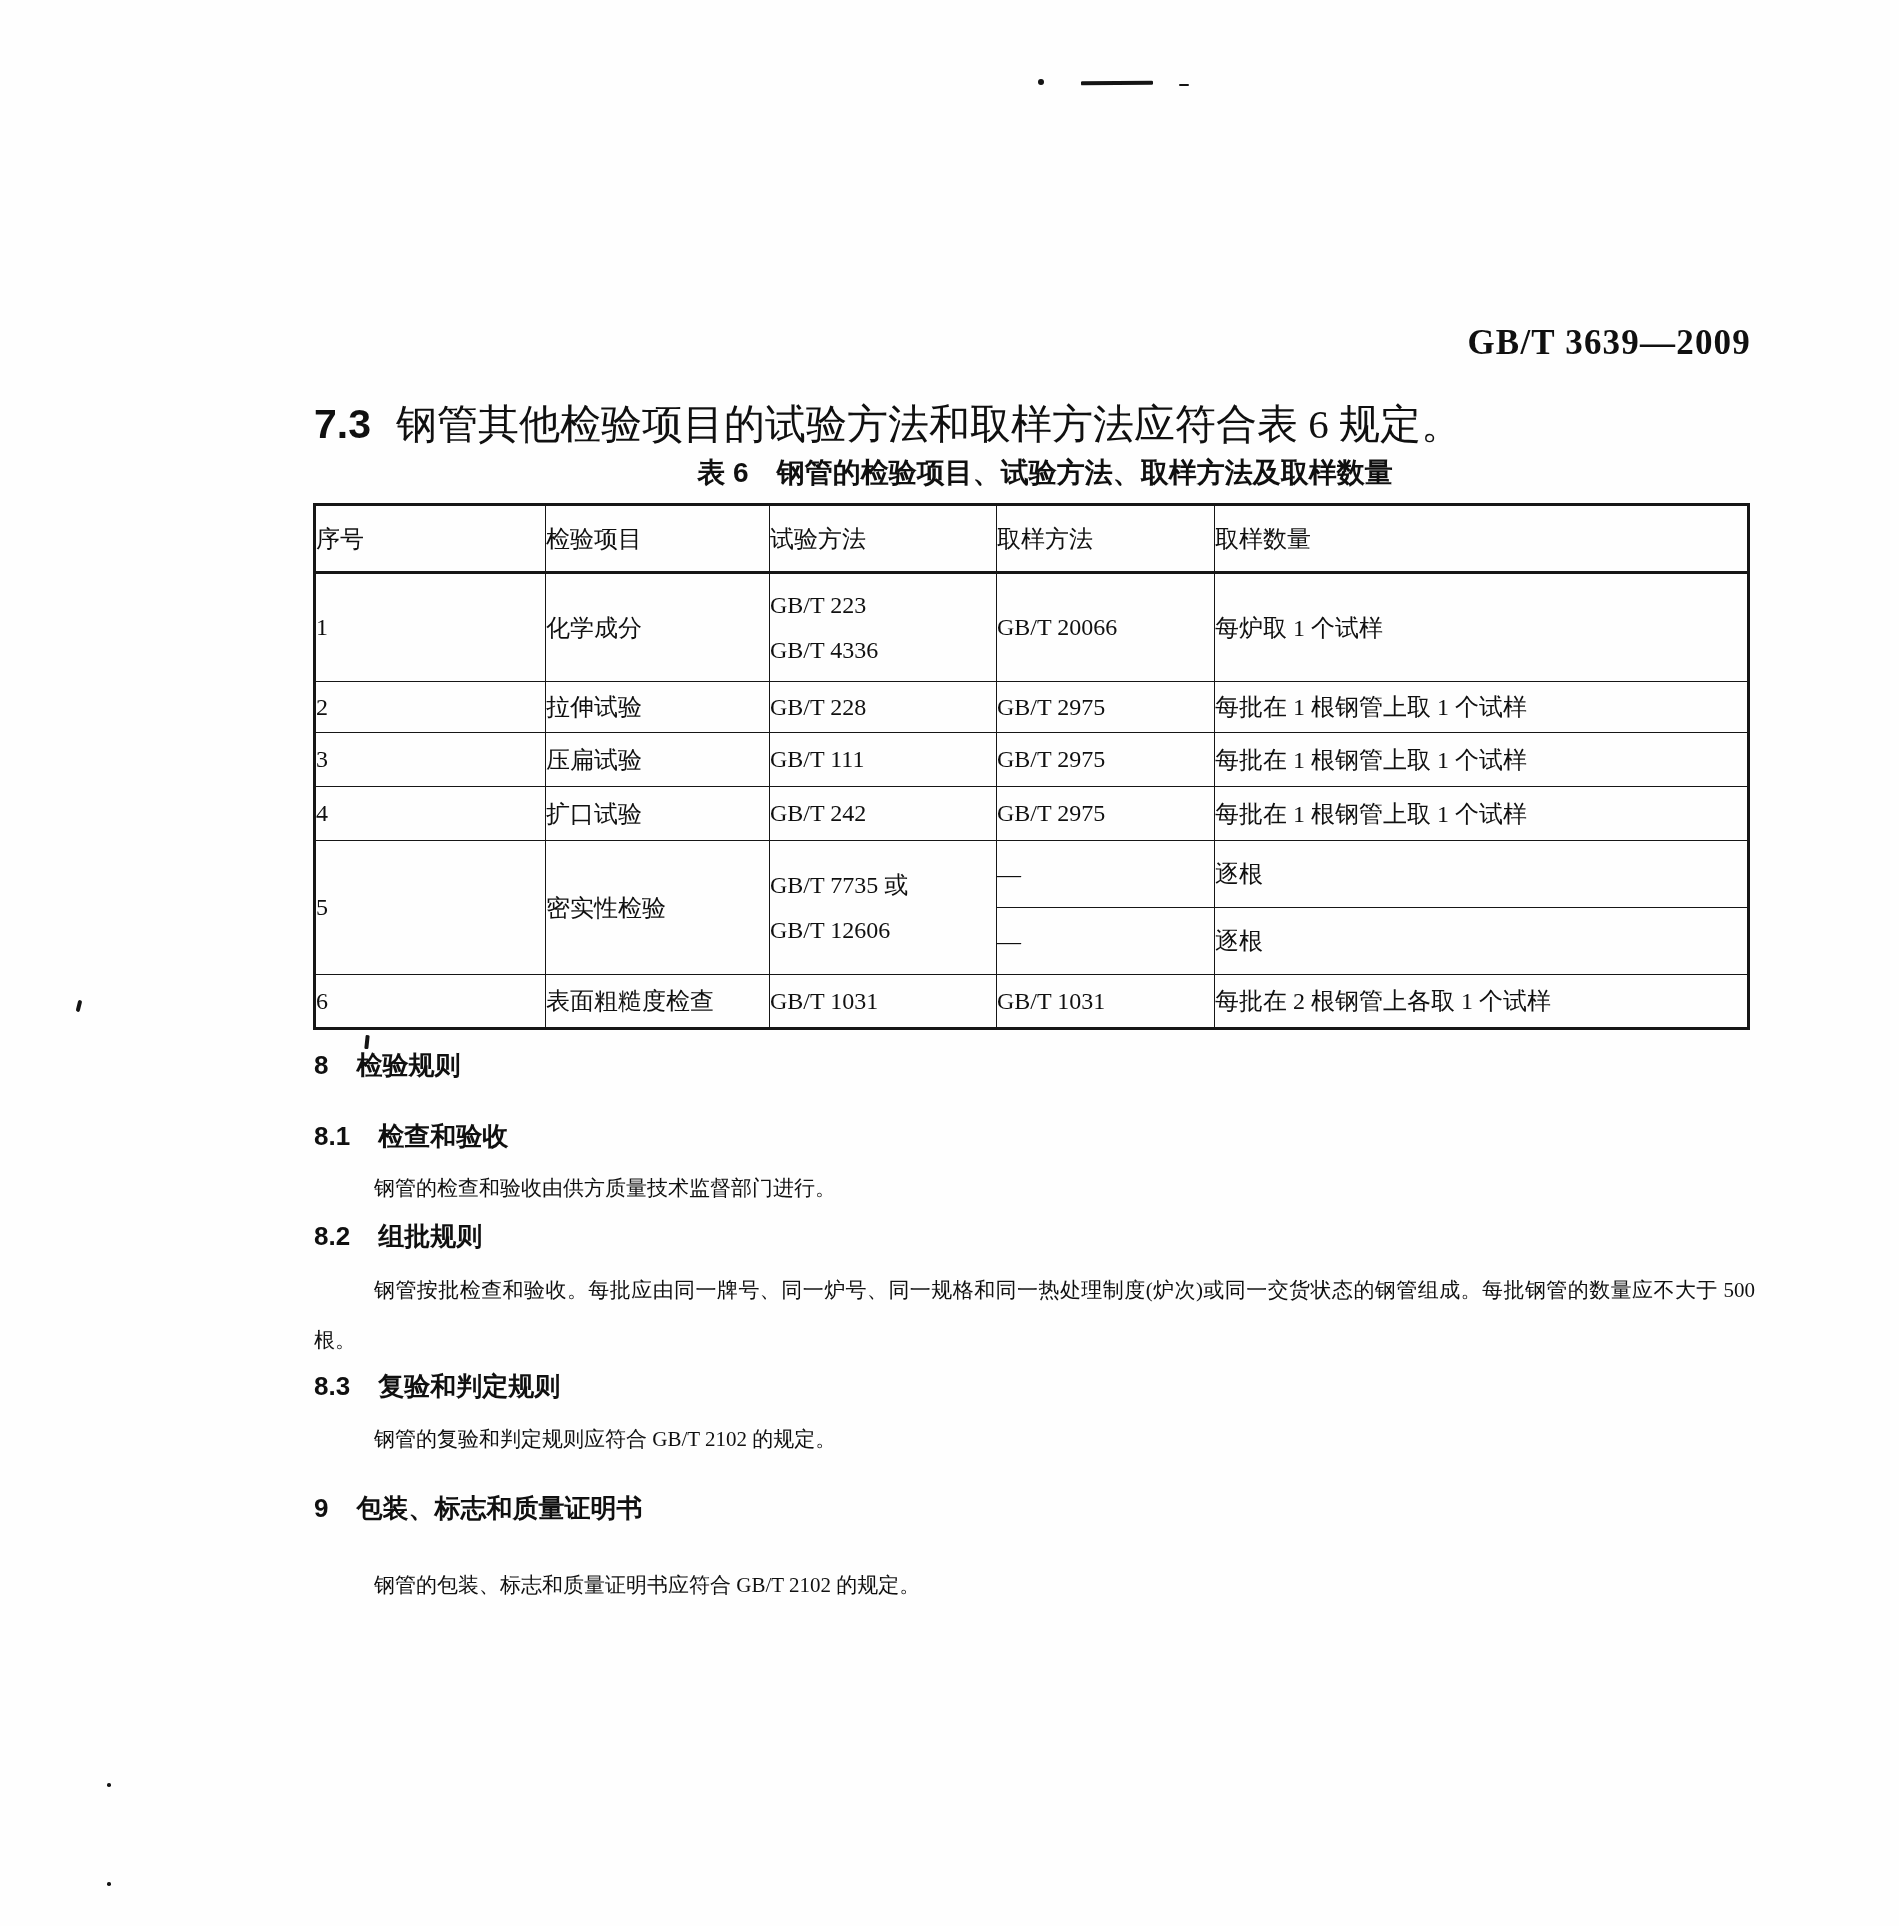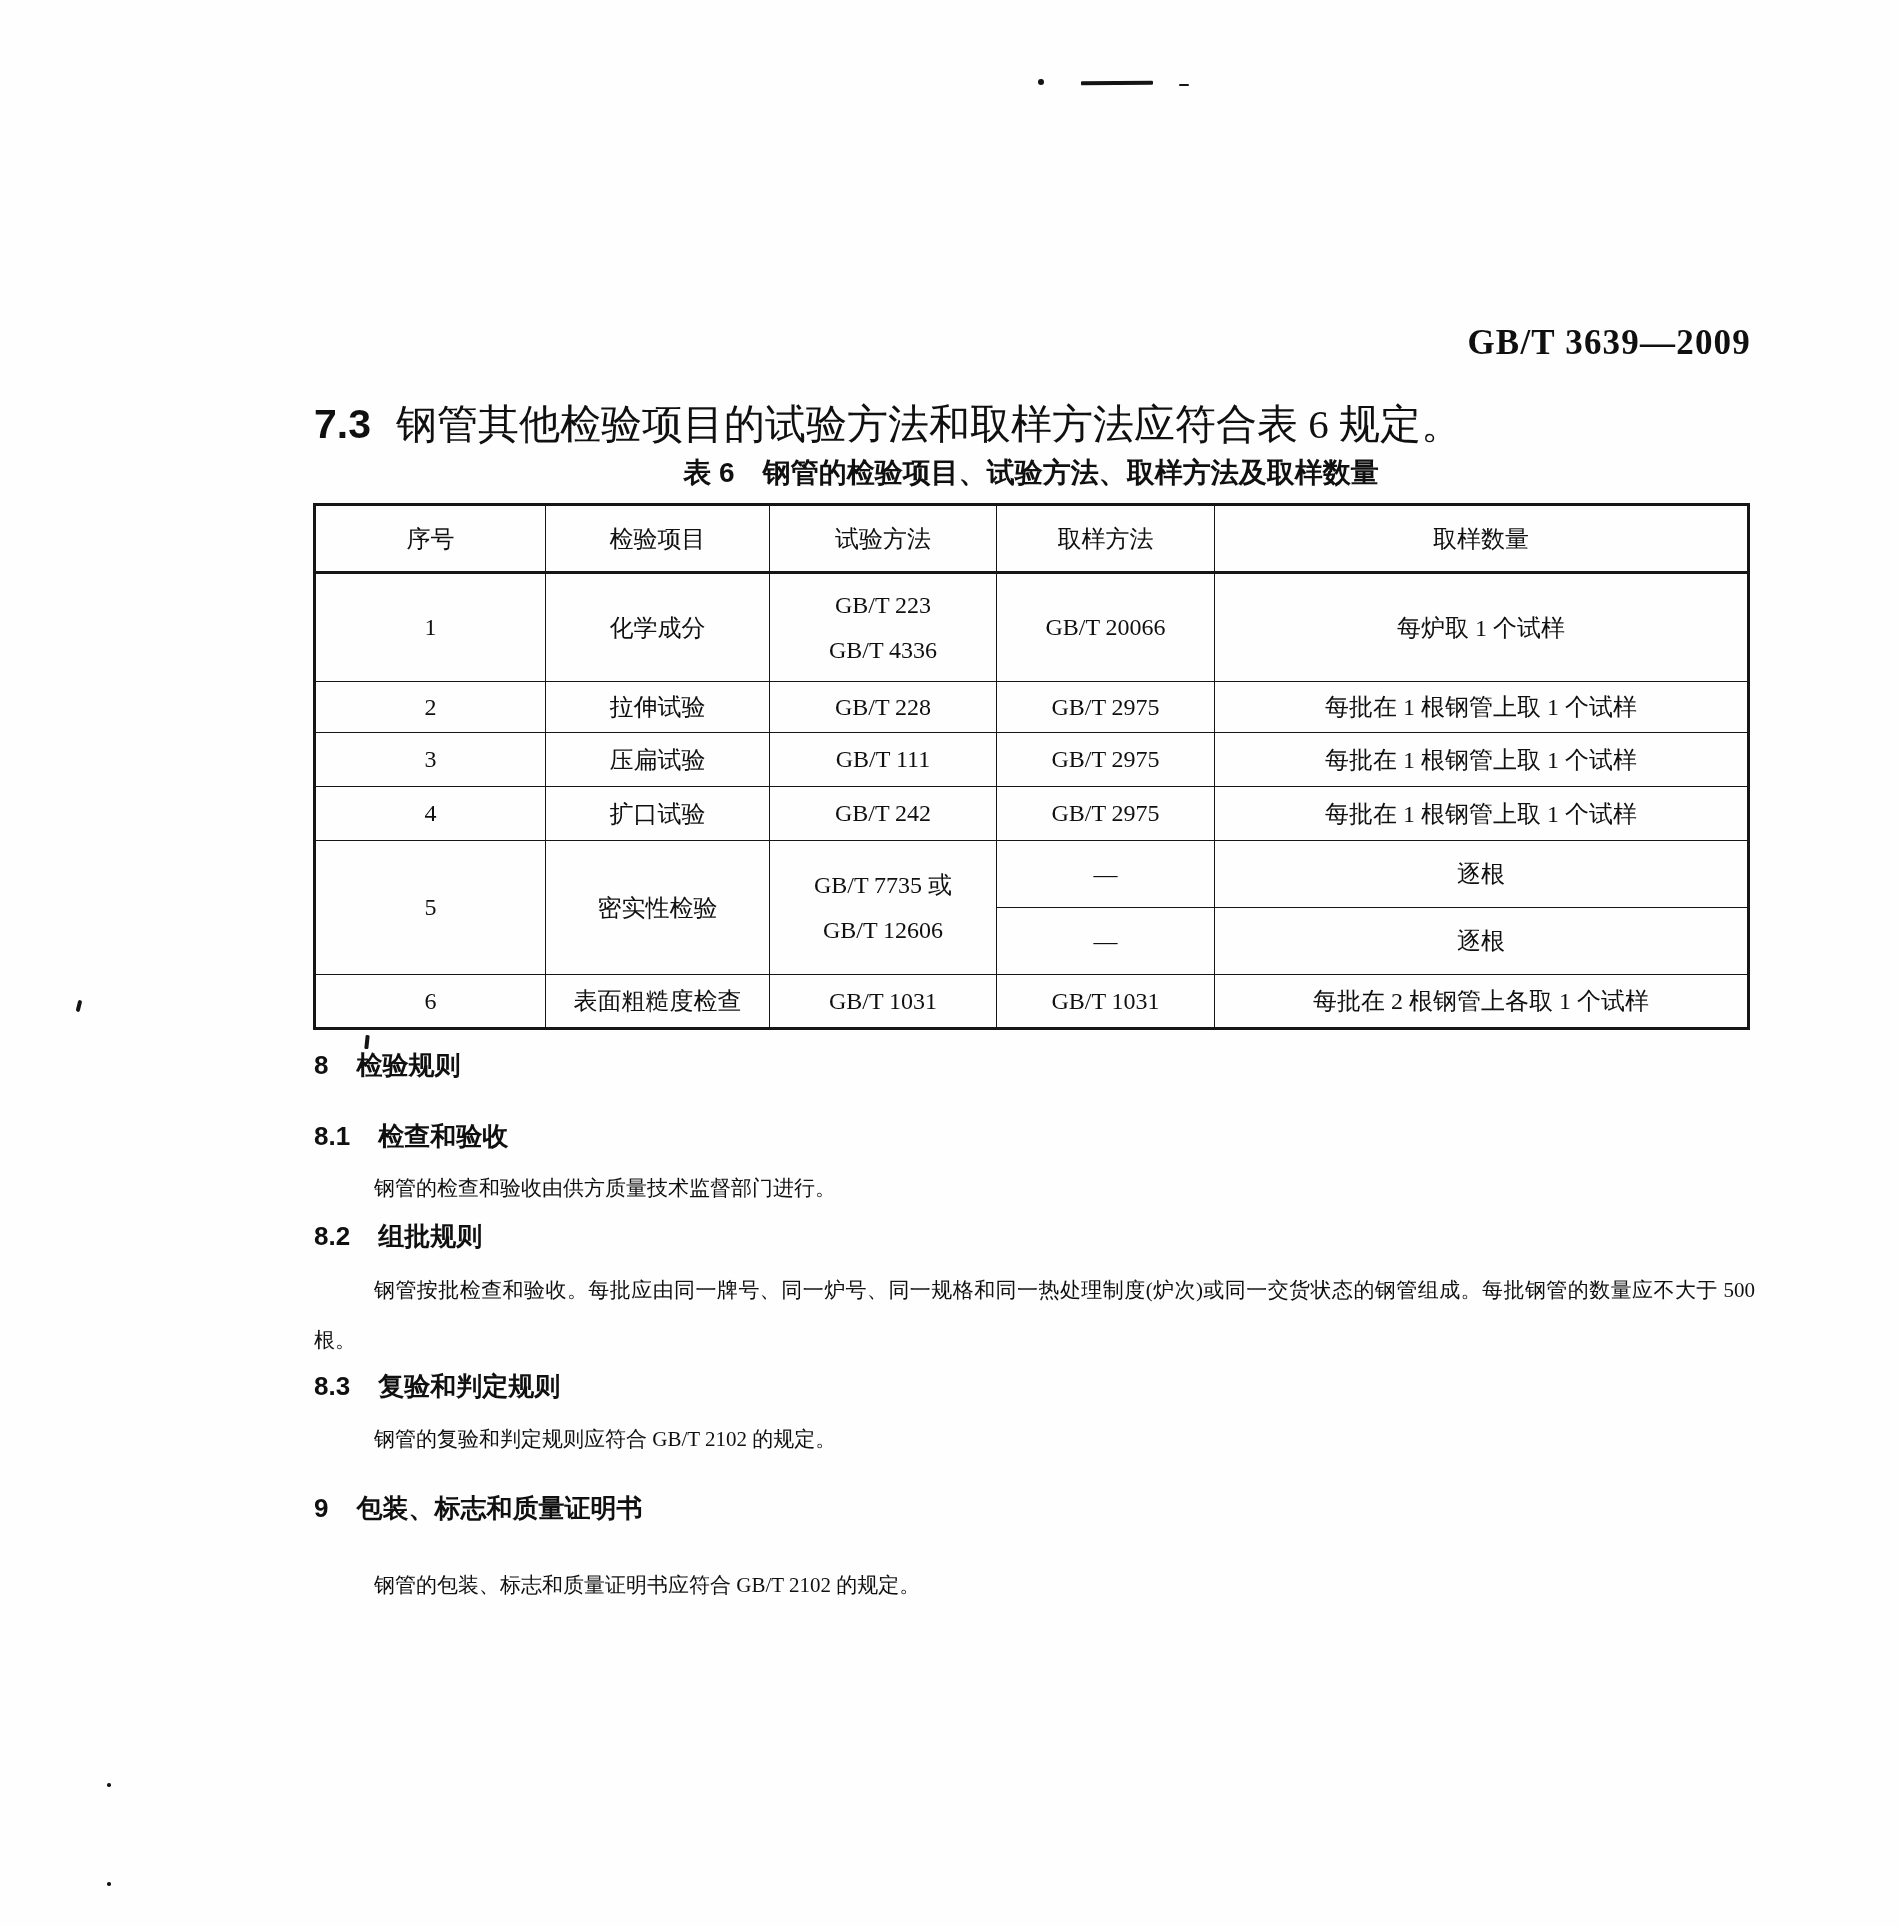--- a/index.html
+++ b/index.html
@@ -112,7 +112,7 @@
     <span class="clause-num">7.3</span><span>钢管其他检验项目的试验方法和取样方法应符合表 6 规定。</span>
   </div>
 
-  <div class="abs table-title" style="left:314px;top:454px;width:1434px">表 6　钢管的检验项目、试验方法、取样方法及取样数量</div>
+  <div class="abs table-title" style="left:328px;top:454px;width:1434px">表 6　钢管的检验项目、试验方法、取样方法及取样数量</div>
 
   <table class="t6 abs" style="left:313px;top:503px">
     <colgroup>

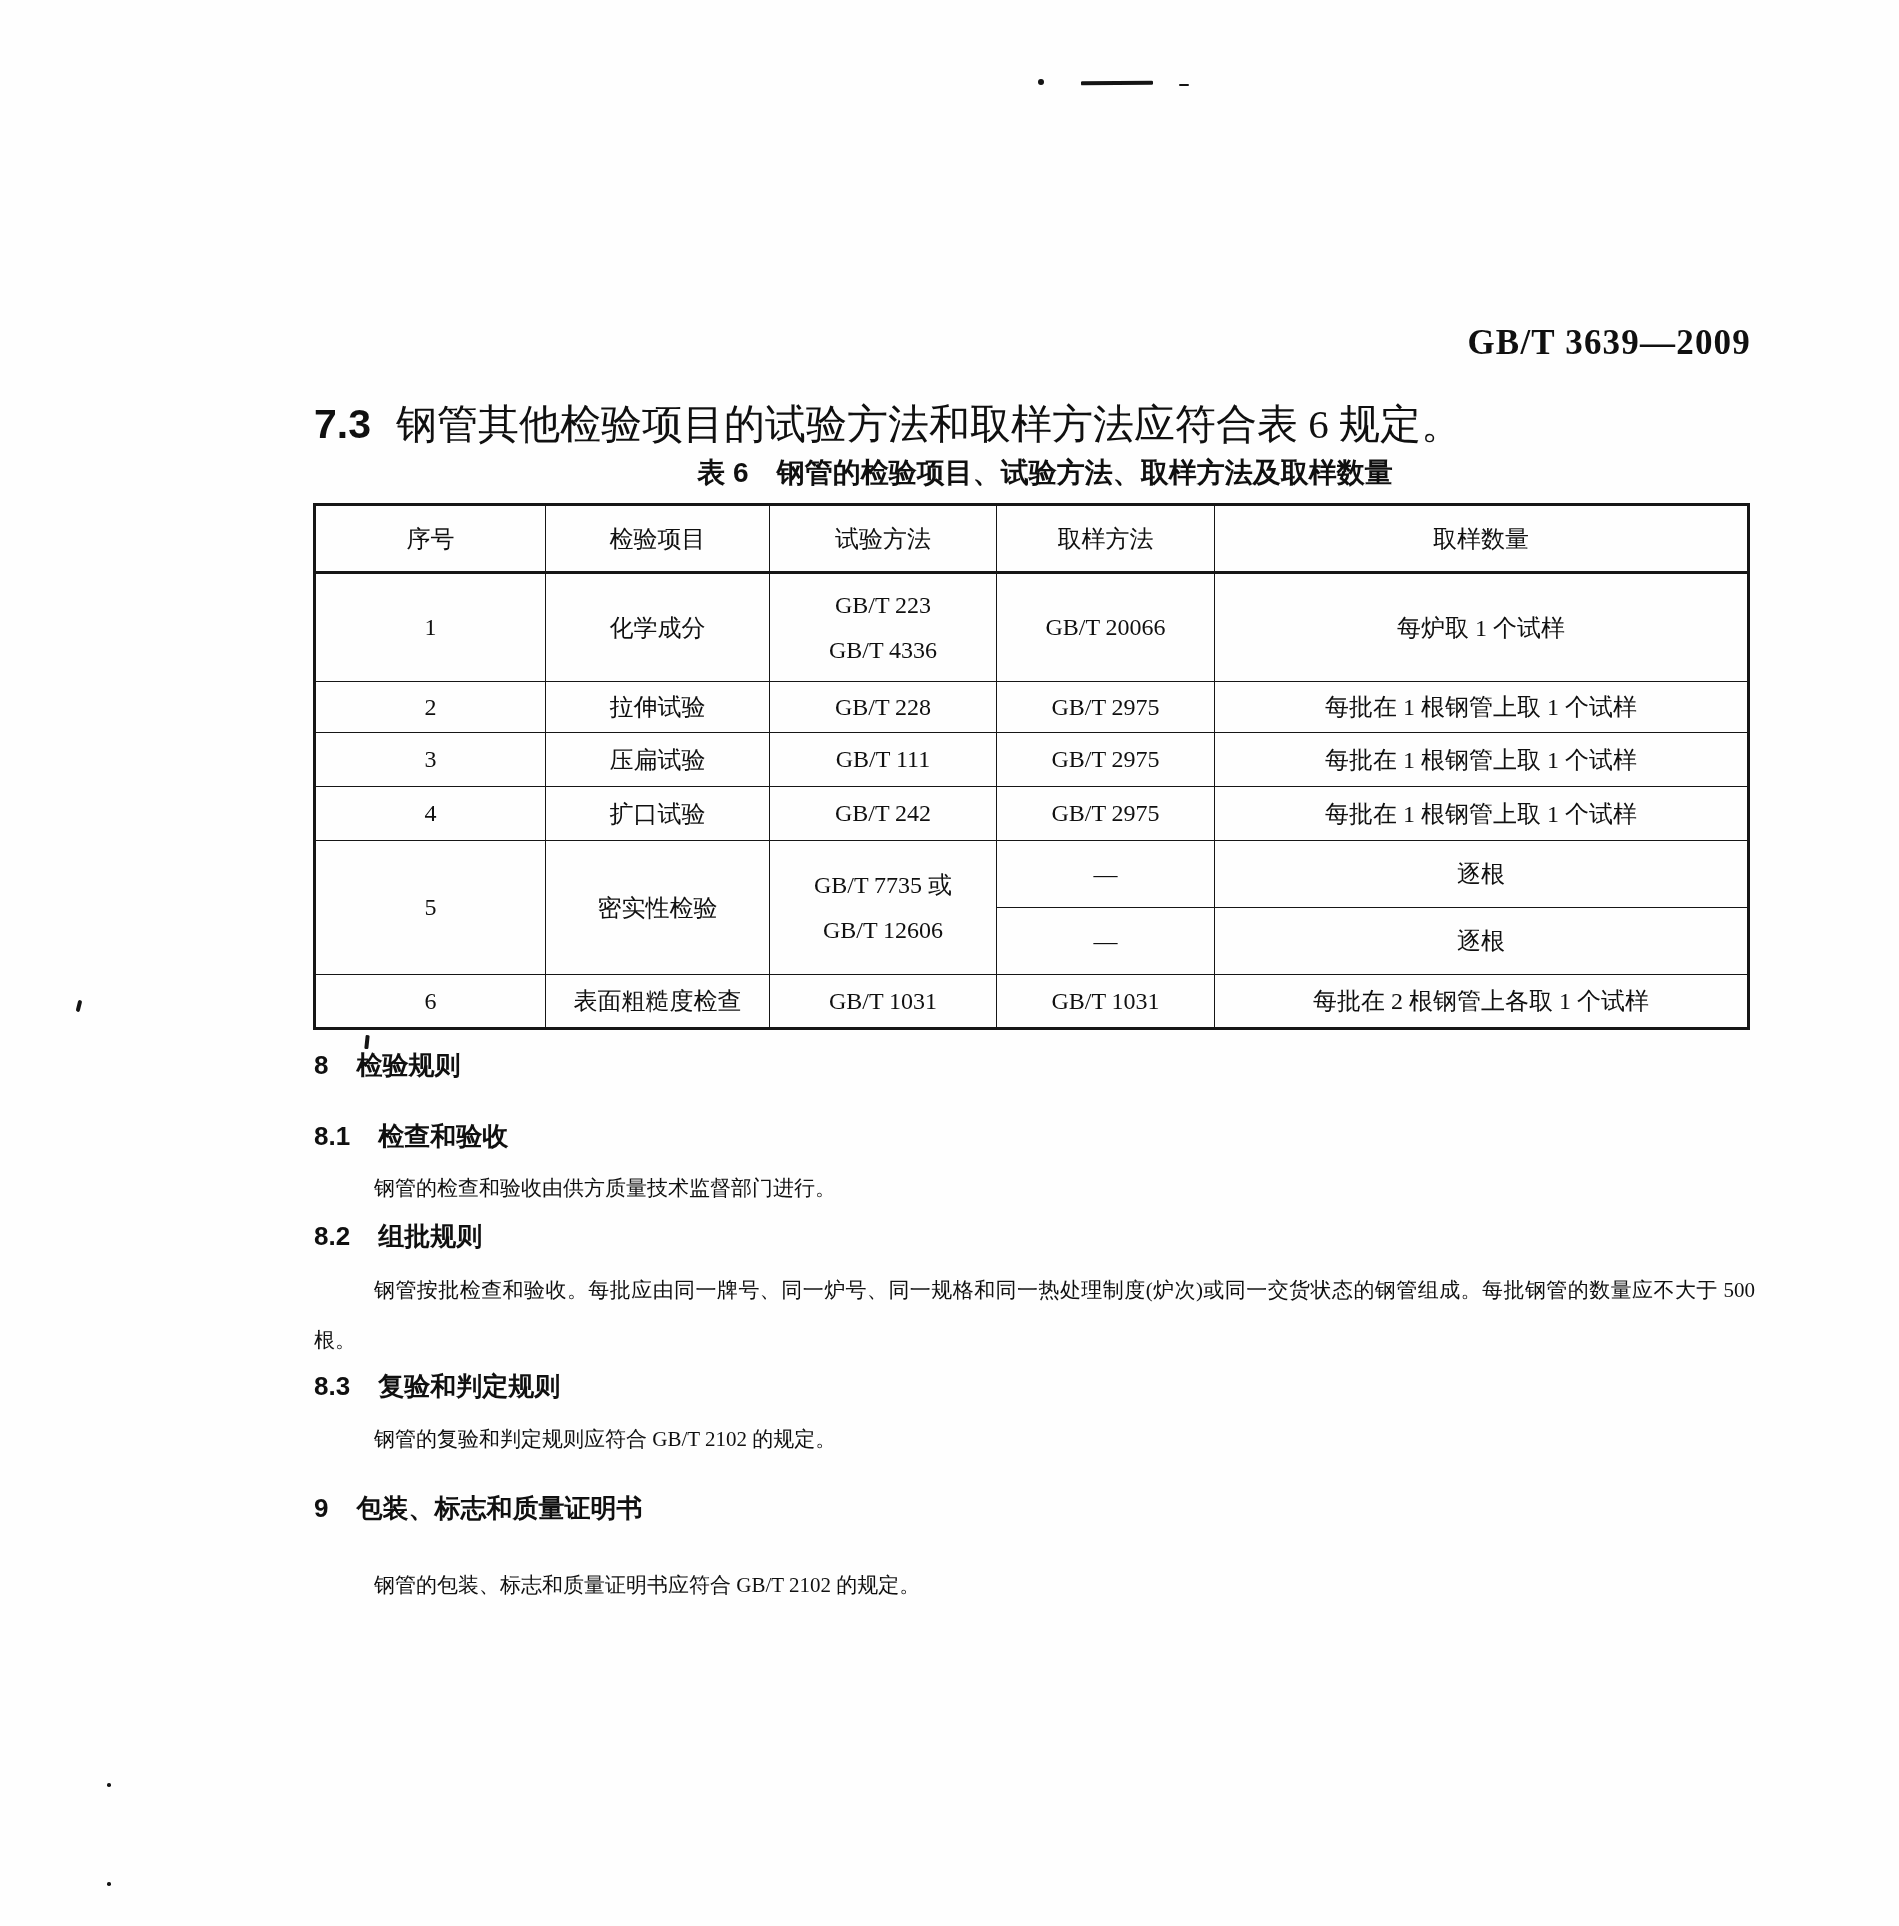--- a/index.html
+++ b/index.html
@@ -47,7 +47,7 @@
   }
   .t6 th,.t6 td{
     border:1.5px solid #161616;
-    text-align:center;
+    text-align:left;
     vertical-align:middle;
     font-size:24px;
     font-weight:normal;

